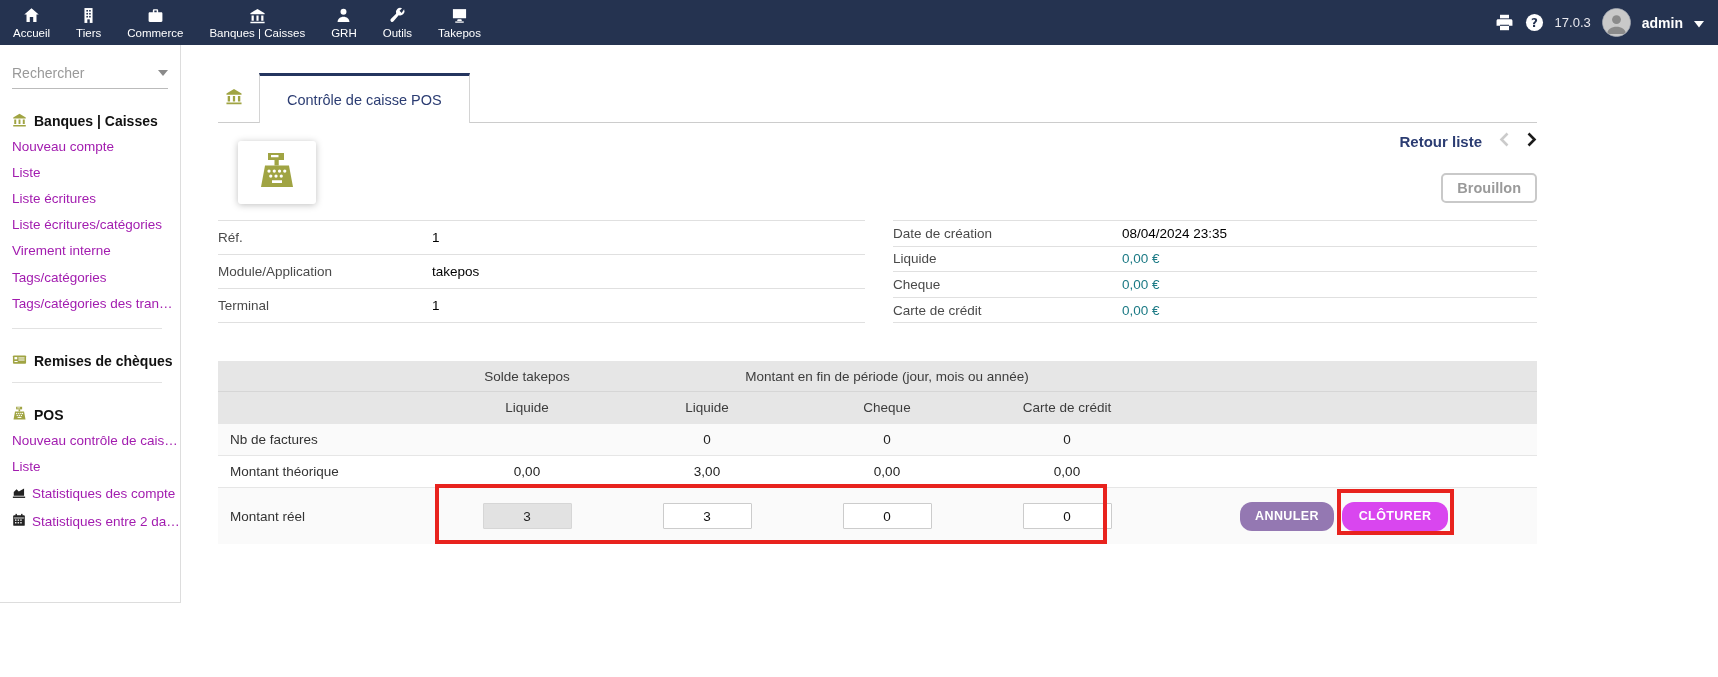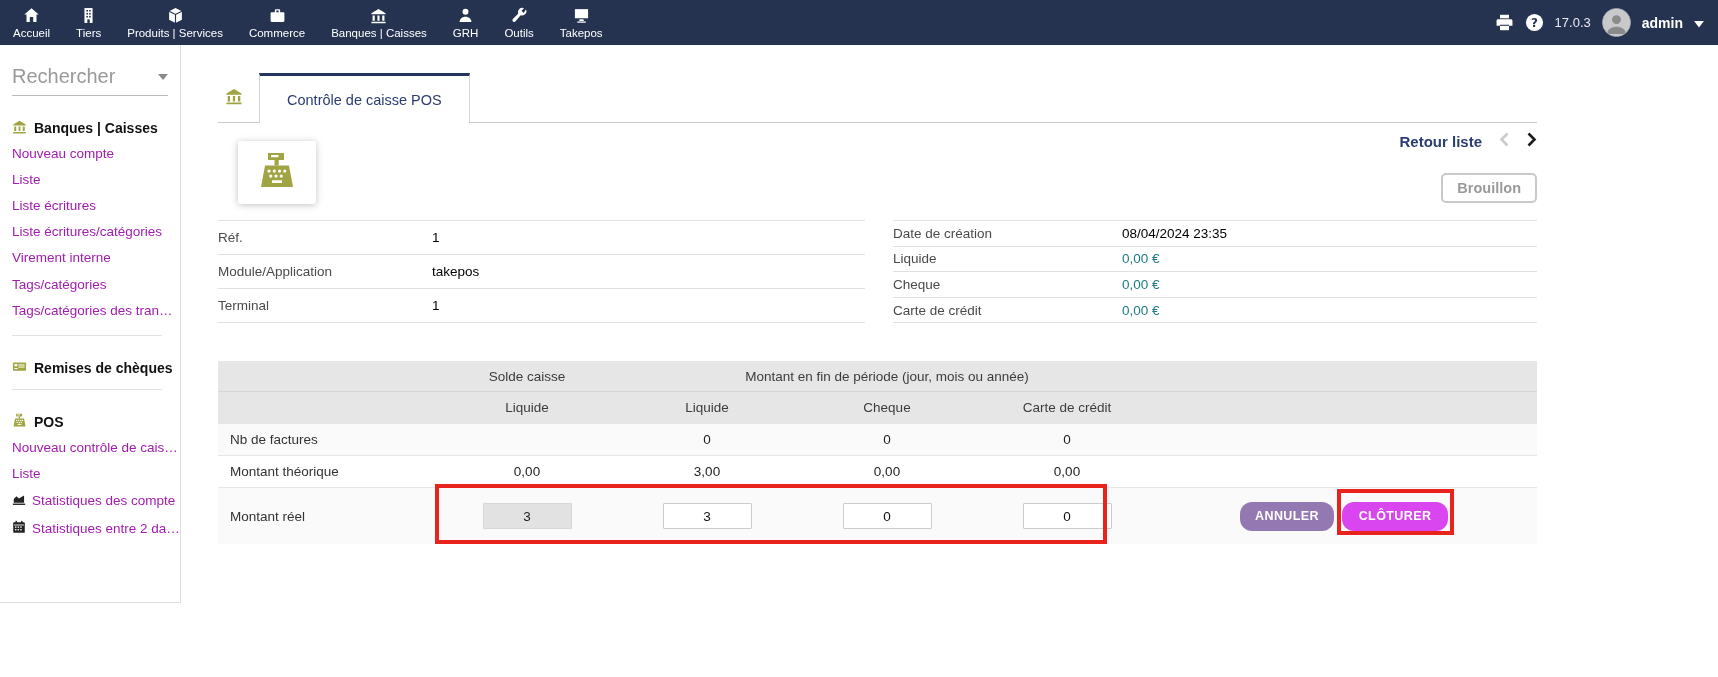--- a/index.html
+++ b/index.html
@@ -178,15 +178,6 @@
       <span class="nav-label">Tiers</span>
     </div>
 
-    <div class="nav-item">
-      <span>
-        <svg width="17" height="17" viewBox="0 0 16 16">
-            <path d="M8 1l6 3v8l-6 3-6-3V4z" fill="#fff"></path>
-            <path d="M2 4l6 3 6-3M8 7v8" stroke="#253350" stroke-width="1.1" fill="none"></path>
-          </svg>
-      </span>
-      <span class="nav-label">Produits | Services</span>
-    </div>
 
     <div class="nav-item">
       <span>

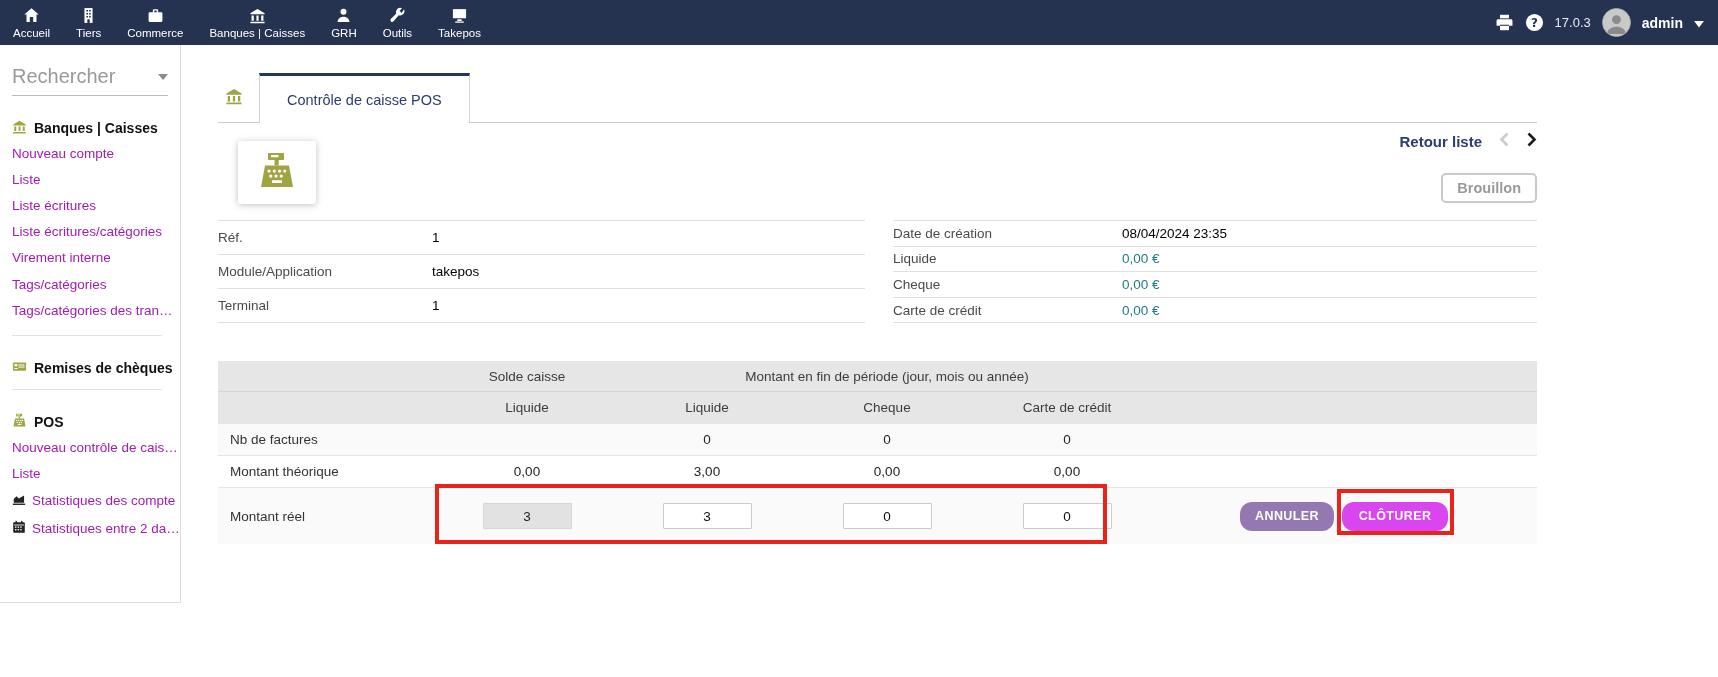--- a/index.html
+++ b/index.html
@@ -44,7 +44,7 @@
     display:flex; align-items:center; padding-bottom:7px;
   }
   .search-box input {
-    border:none; outline:none; width:100%; font-size:20px; color:#444; background:transparent;
+    border:none; outline:none; width:100%; font-size:14px; color:#444; background:transparent;
   }
   .search-box input::placeholder { color:#999; }
   .caret-down { width:0; height:0; border-left:5px solid transparent; border-right:5px solid transparent; border-top:6px solid #8a8a8a; }

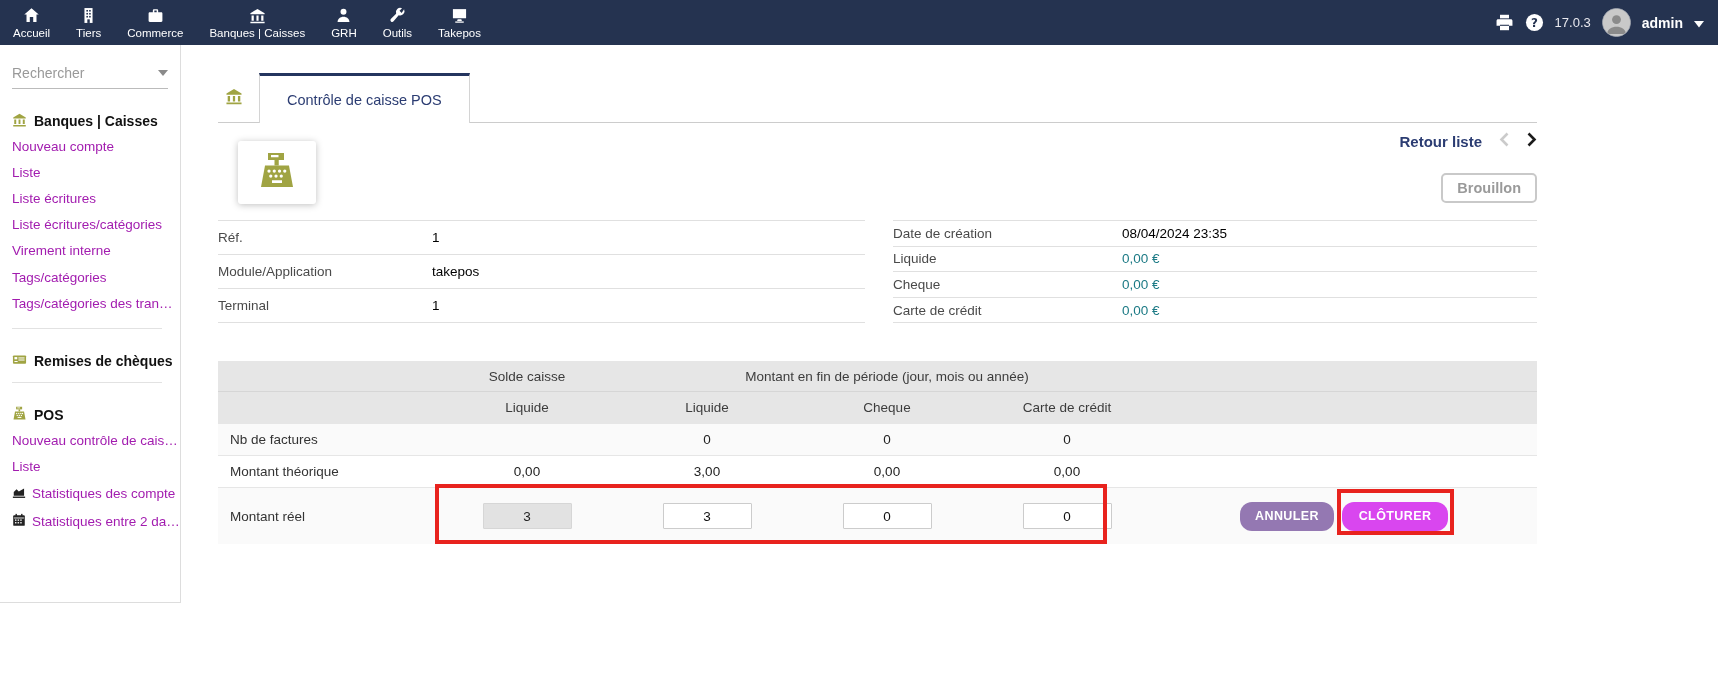--- a/index.html
+++ b/index.html
@@ -467,7 +467,7 @@
   <div class="table-wrap">
     <div class="grid-row thead thead1">
       <div class="rlabel"></div>
-      <div>Solde caisse</div>
+      <div>Solde takepos</div>
       <div class="span3">Montant en fin de période (jour, mois ou année)</div>
       <div></div>
     </div>

